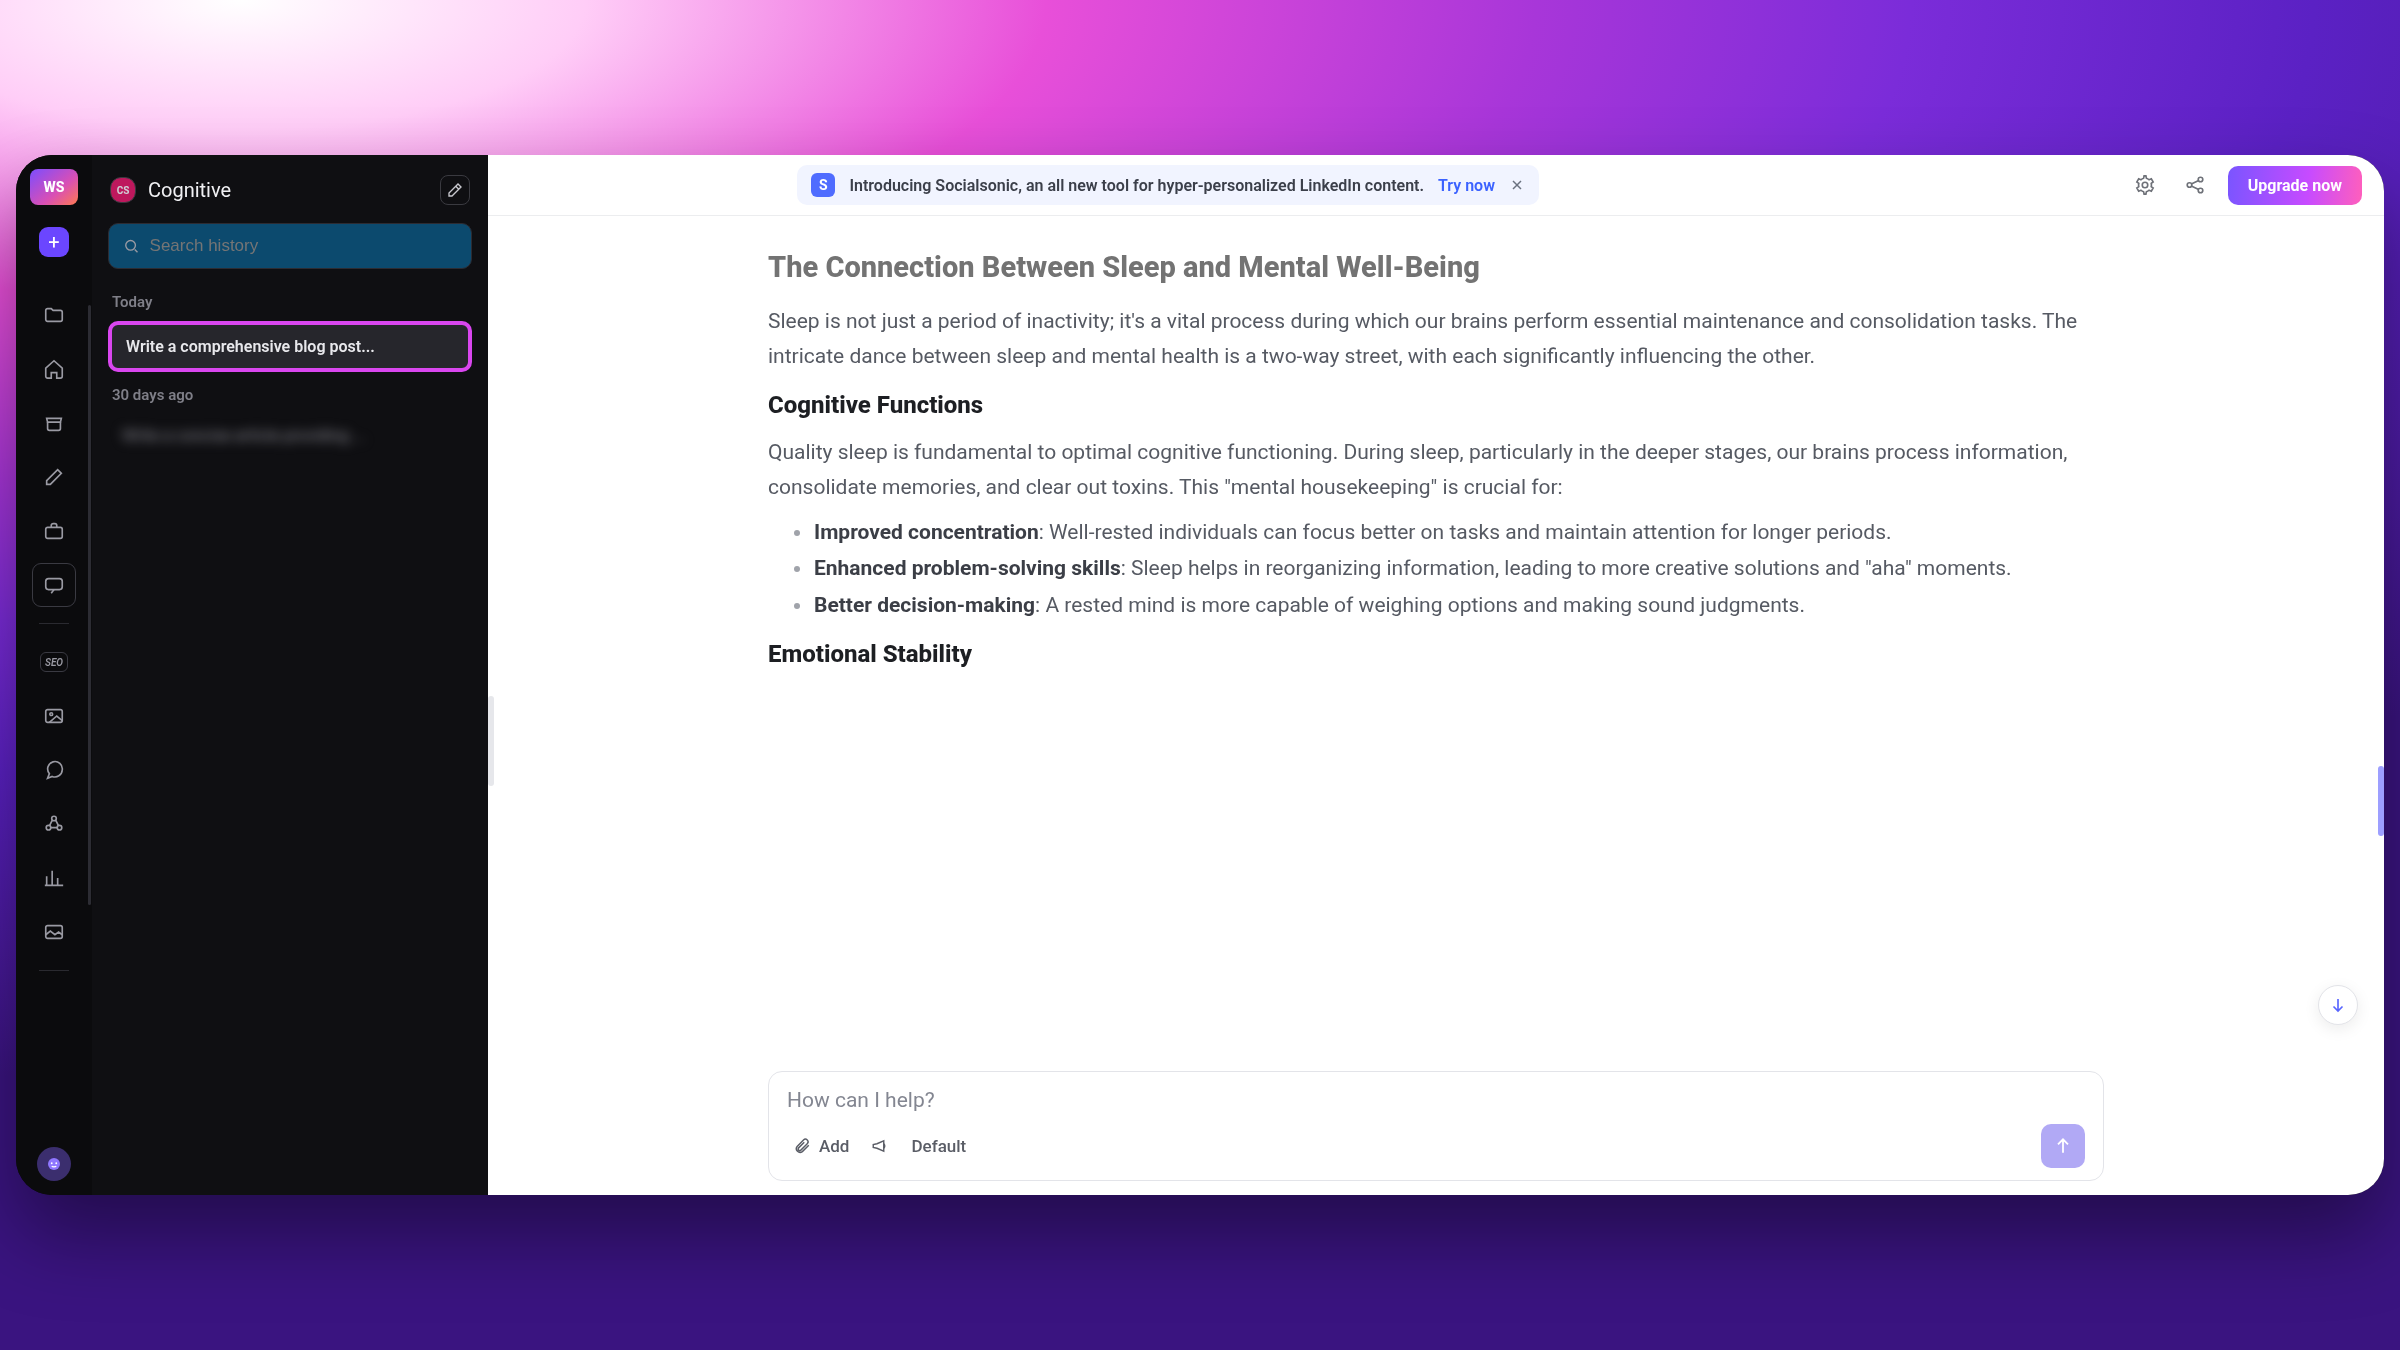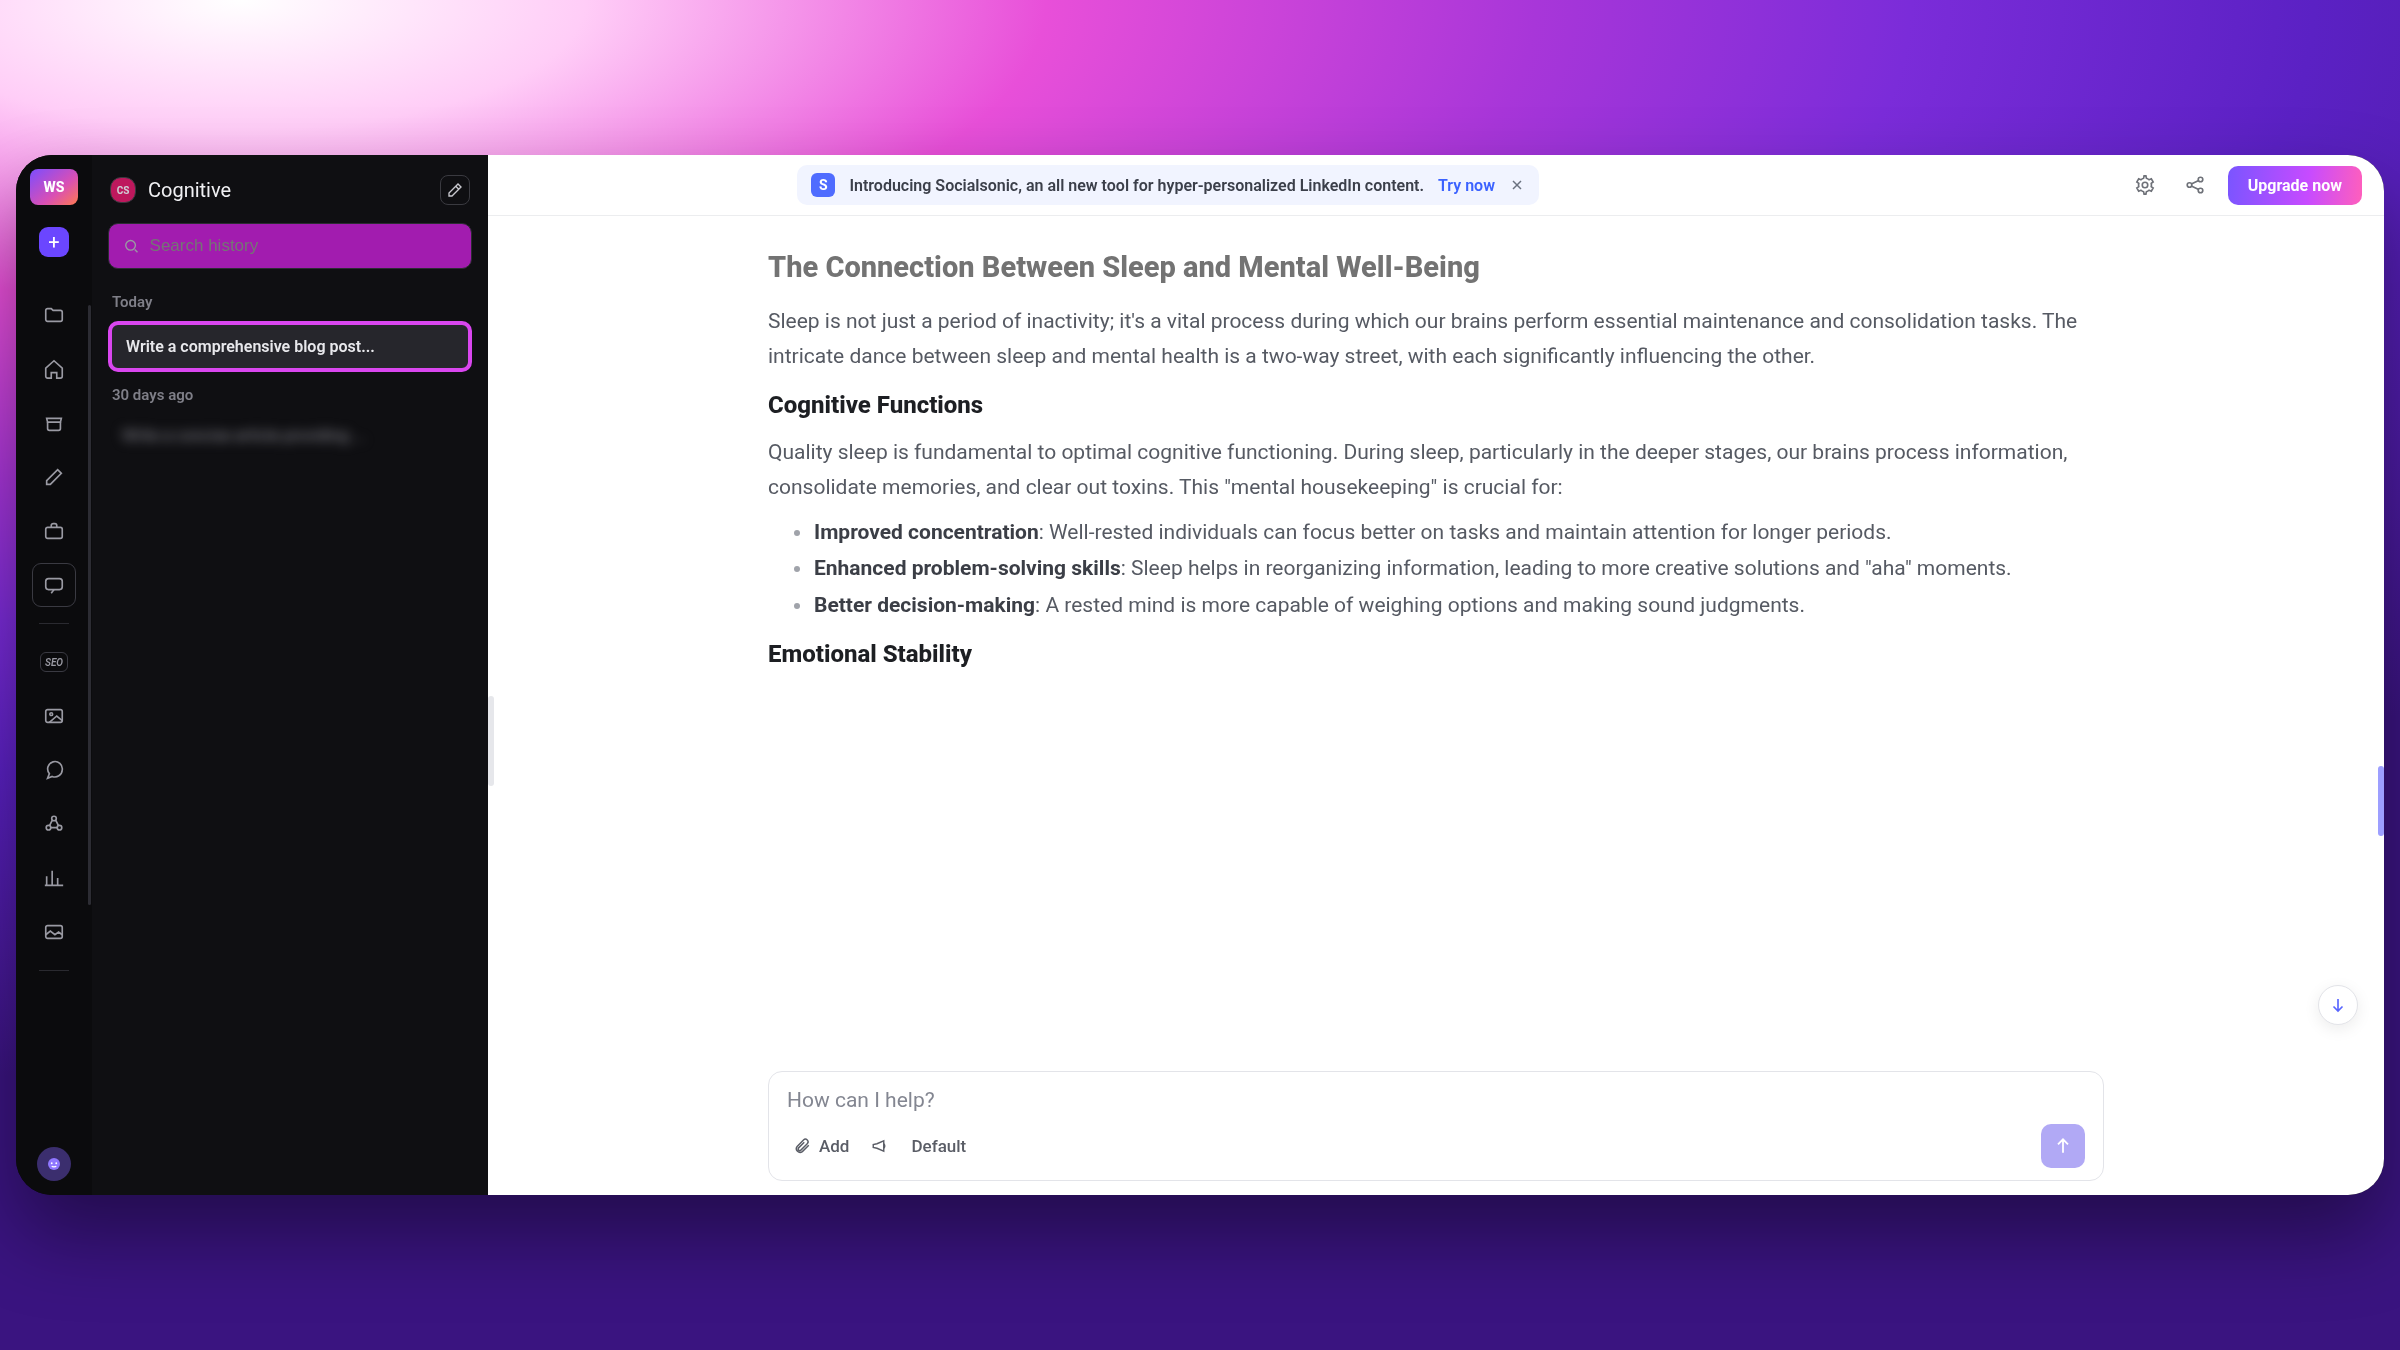--- a/index.html
+++ b/index.html
@@ -109,7 +109,7 @@
   .compose svg { width:18px; height:18px; stroke:currentColor; fill:none; stroke-width:1.8;}
   .search {
     display:flex; align-items:center;
-    background: #a21caf;
+    background: #0c4a6e;
     border: 1px solid #2c2c33;
     border-radius: 10px;
     padding: 12px 14px;

